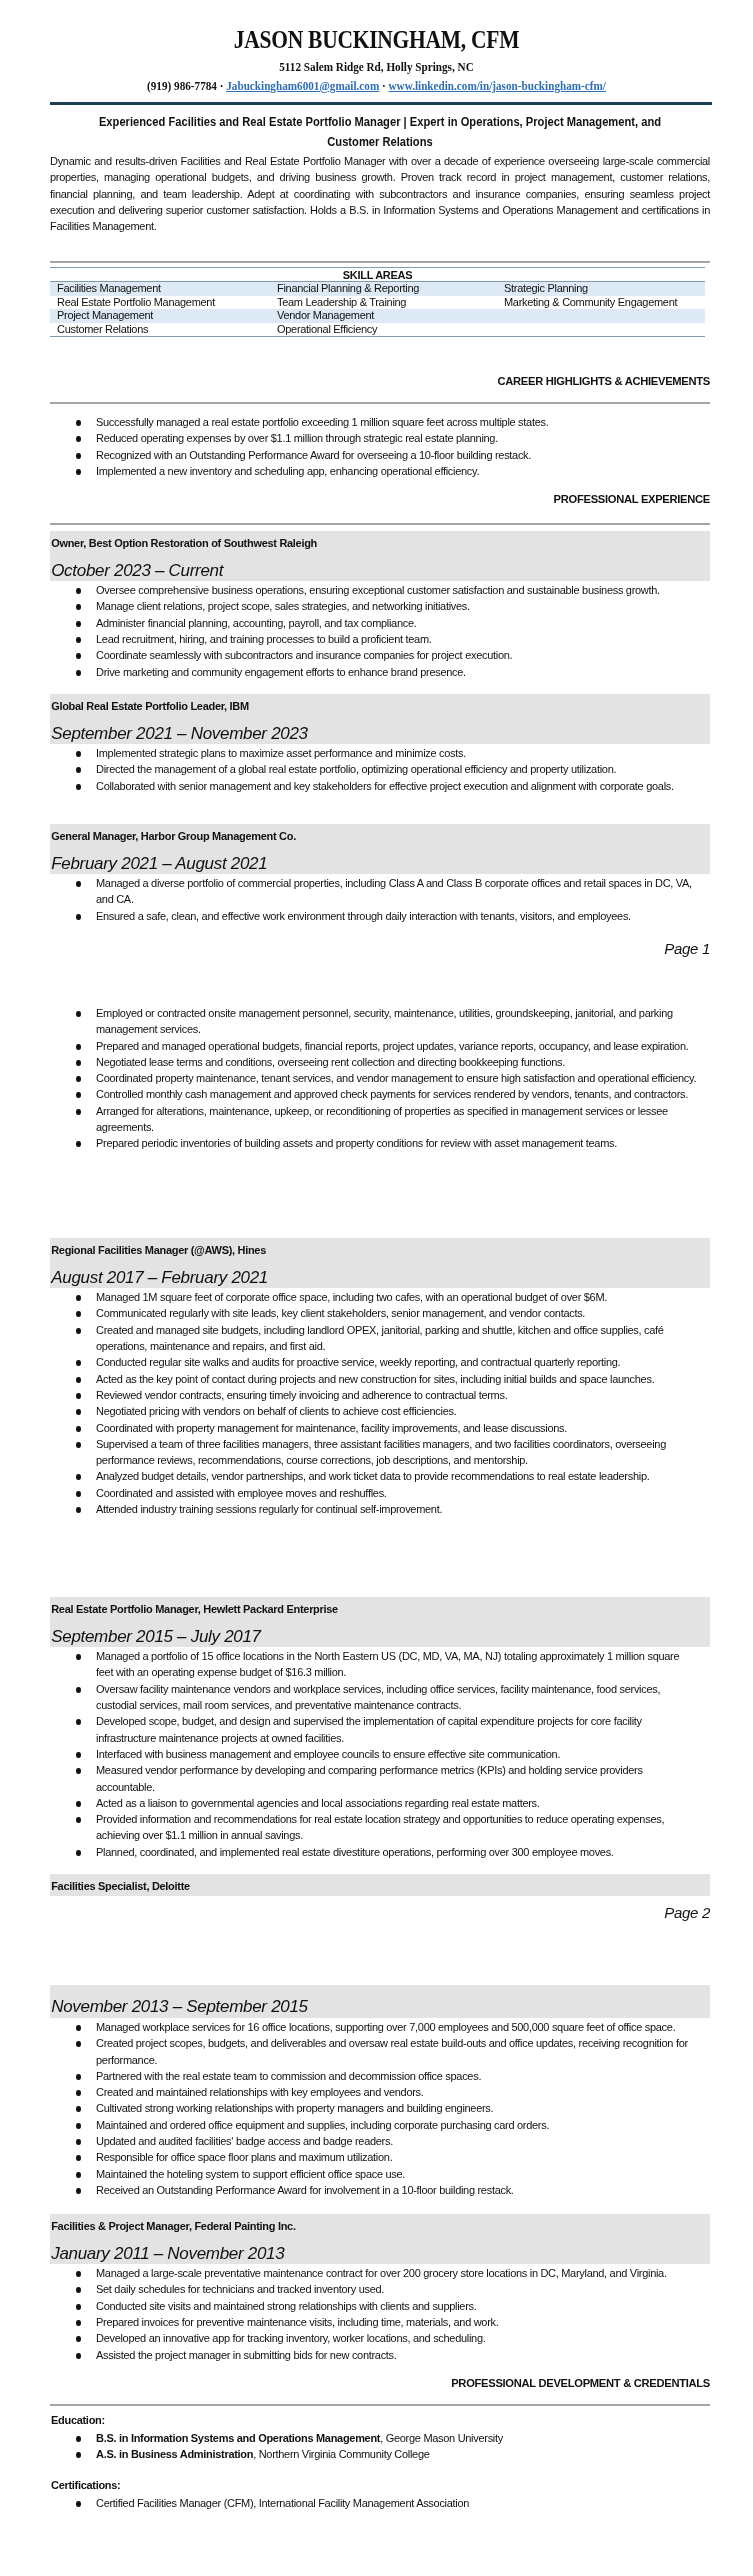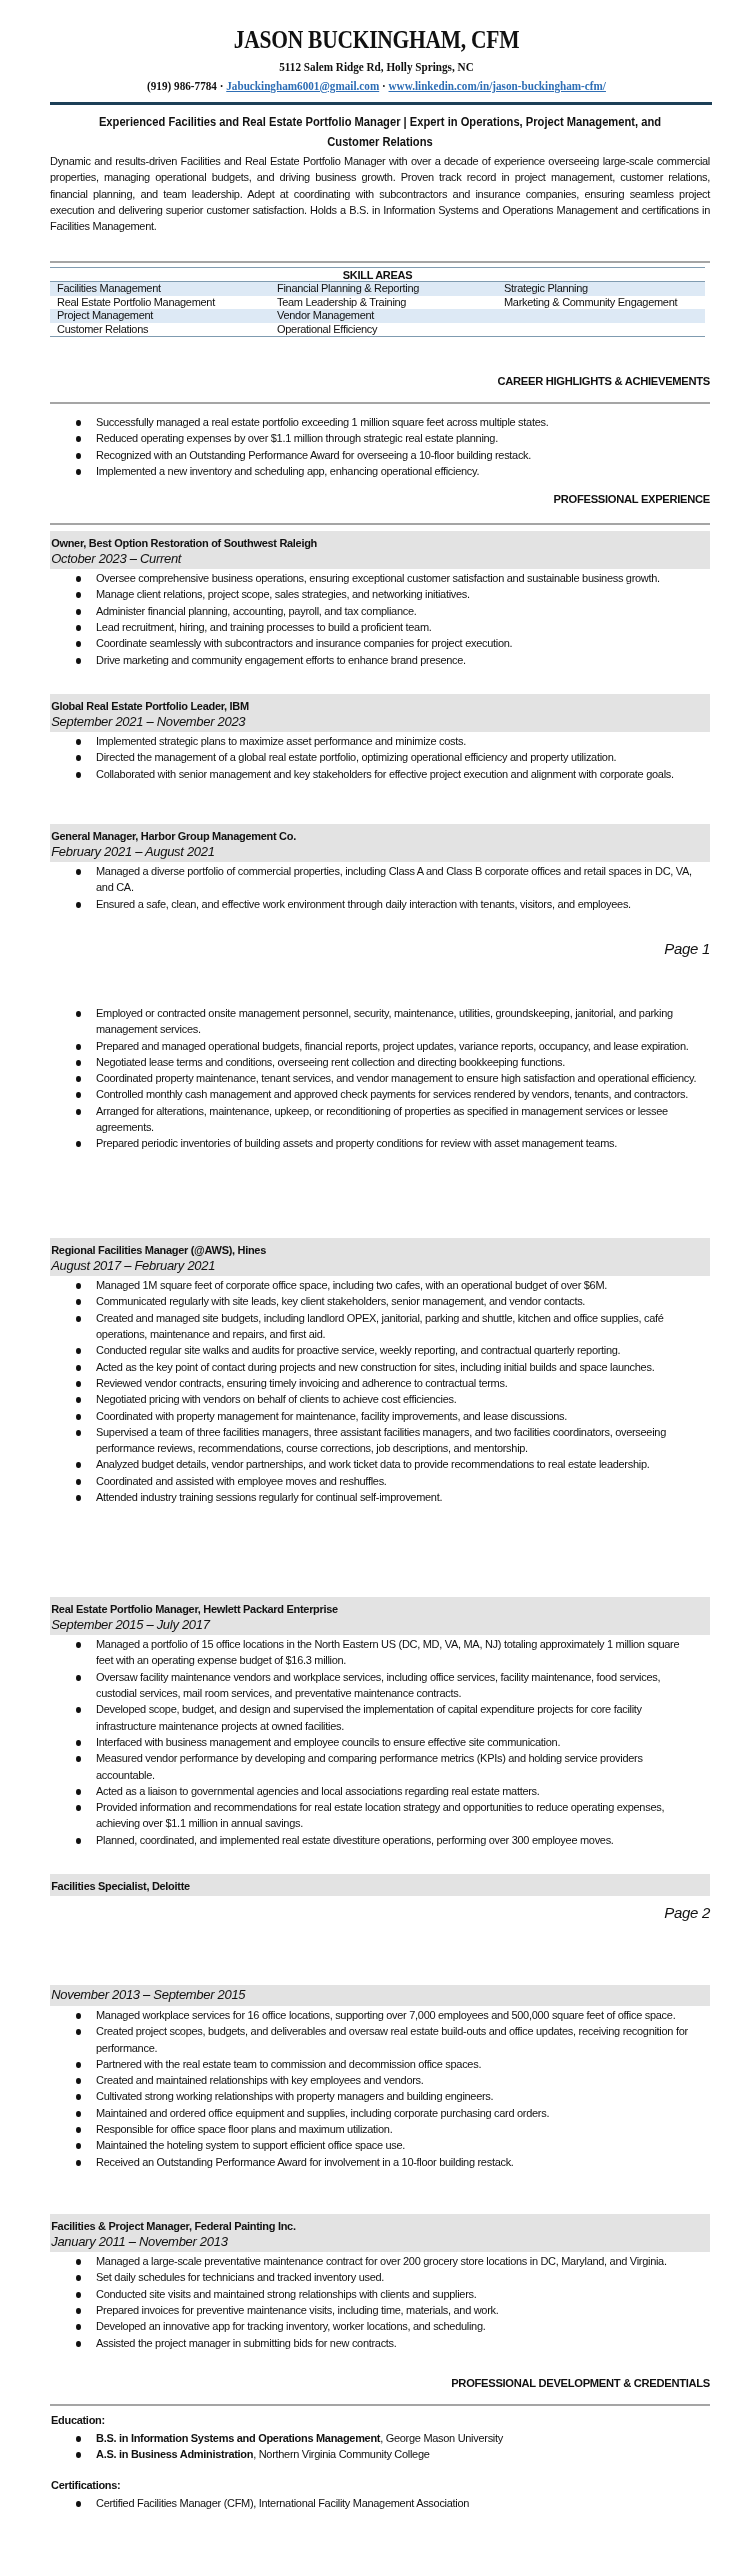--- a/index.html
+++ b/index.html
@@ -89,7 +89,7 @@
     background: #e3e3e3; padding: 3.6px 1.2px 2.4px 1.2px; margin-bottom: 1.2px;
   }
   .job-title { font-weight: bold; font-size: 11px; line-height: 16px; letter-spacing: -0.3px; }
-  .job-dates { font-style: italic; font-size: 13px; line-height: 16px; letter-spacing: -0.3px; }
+  .job-dates { font-style: italic; font-size: 17px; line-height: 16px; letter-spacing: -0.3px; margin-top: 12px; }
   .job-head.title-only { padding: 3.6px 1.2px 2.4px 1.2px; }
   .job-head.dates-only { padding: 2.4px 1.2px 2.4px 1.2px; }
 

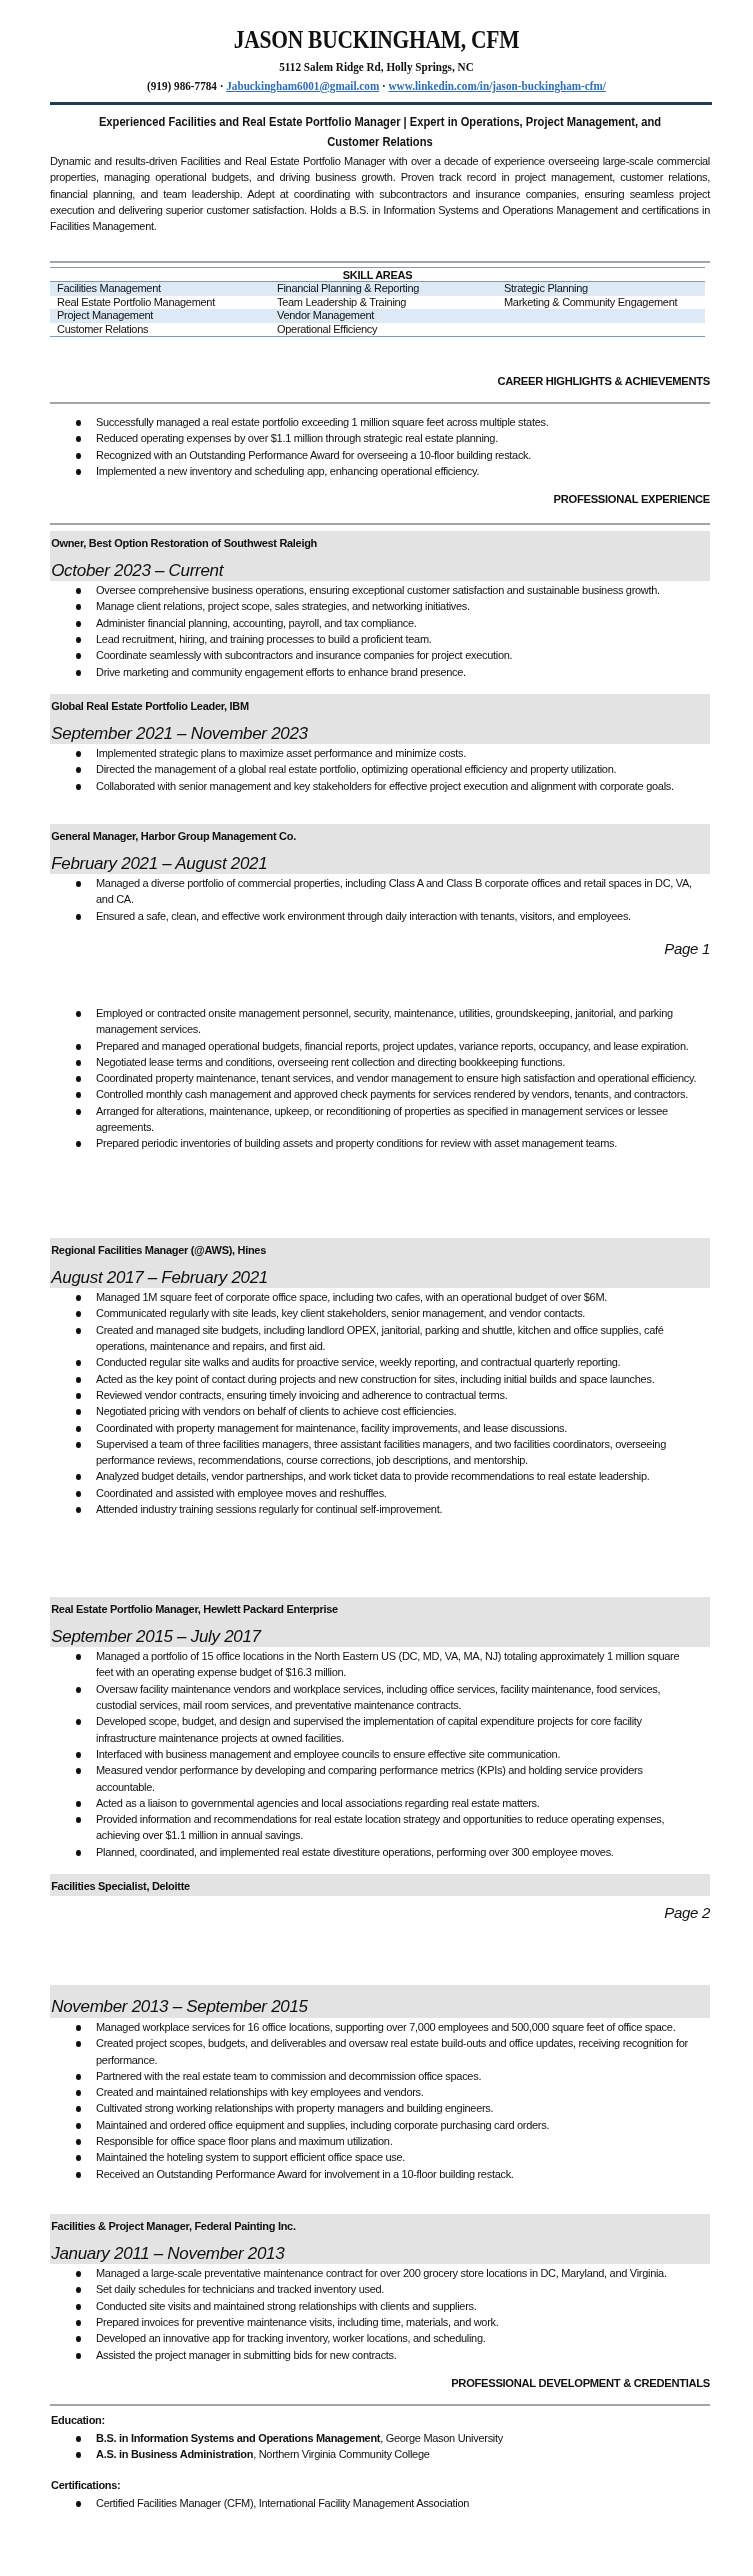--- a/index.html
+++ b/index.html
@@ -260,6 +260,7 @@
     <li>Created and maintained relationships with key employees and vendors.</li>
     <li>Cultivated strong working relationships with property managers and building engineers.</li>
     <li>Maintained and ordered office equipment and supplies, including corporate purchasing card orders.</li>
+    <li>Updated and audited facilities' badge access and badge readers.</li>
     <li>Responsible for office space floor plans and maximum utilization.</li>
     <li>Maintained the hoteling system to support efficient office space use.</li>
     <li>Received an Outstanding Performance Award for involvement in a 10-floor building restack.</li>

